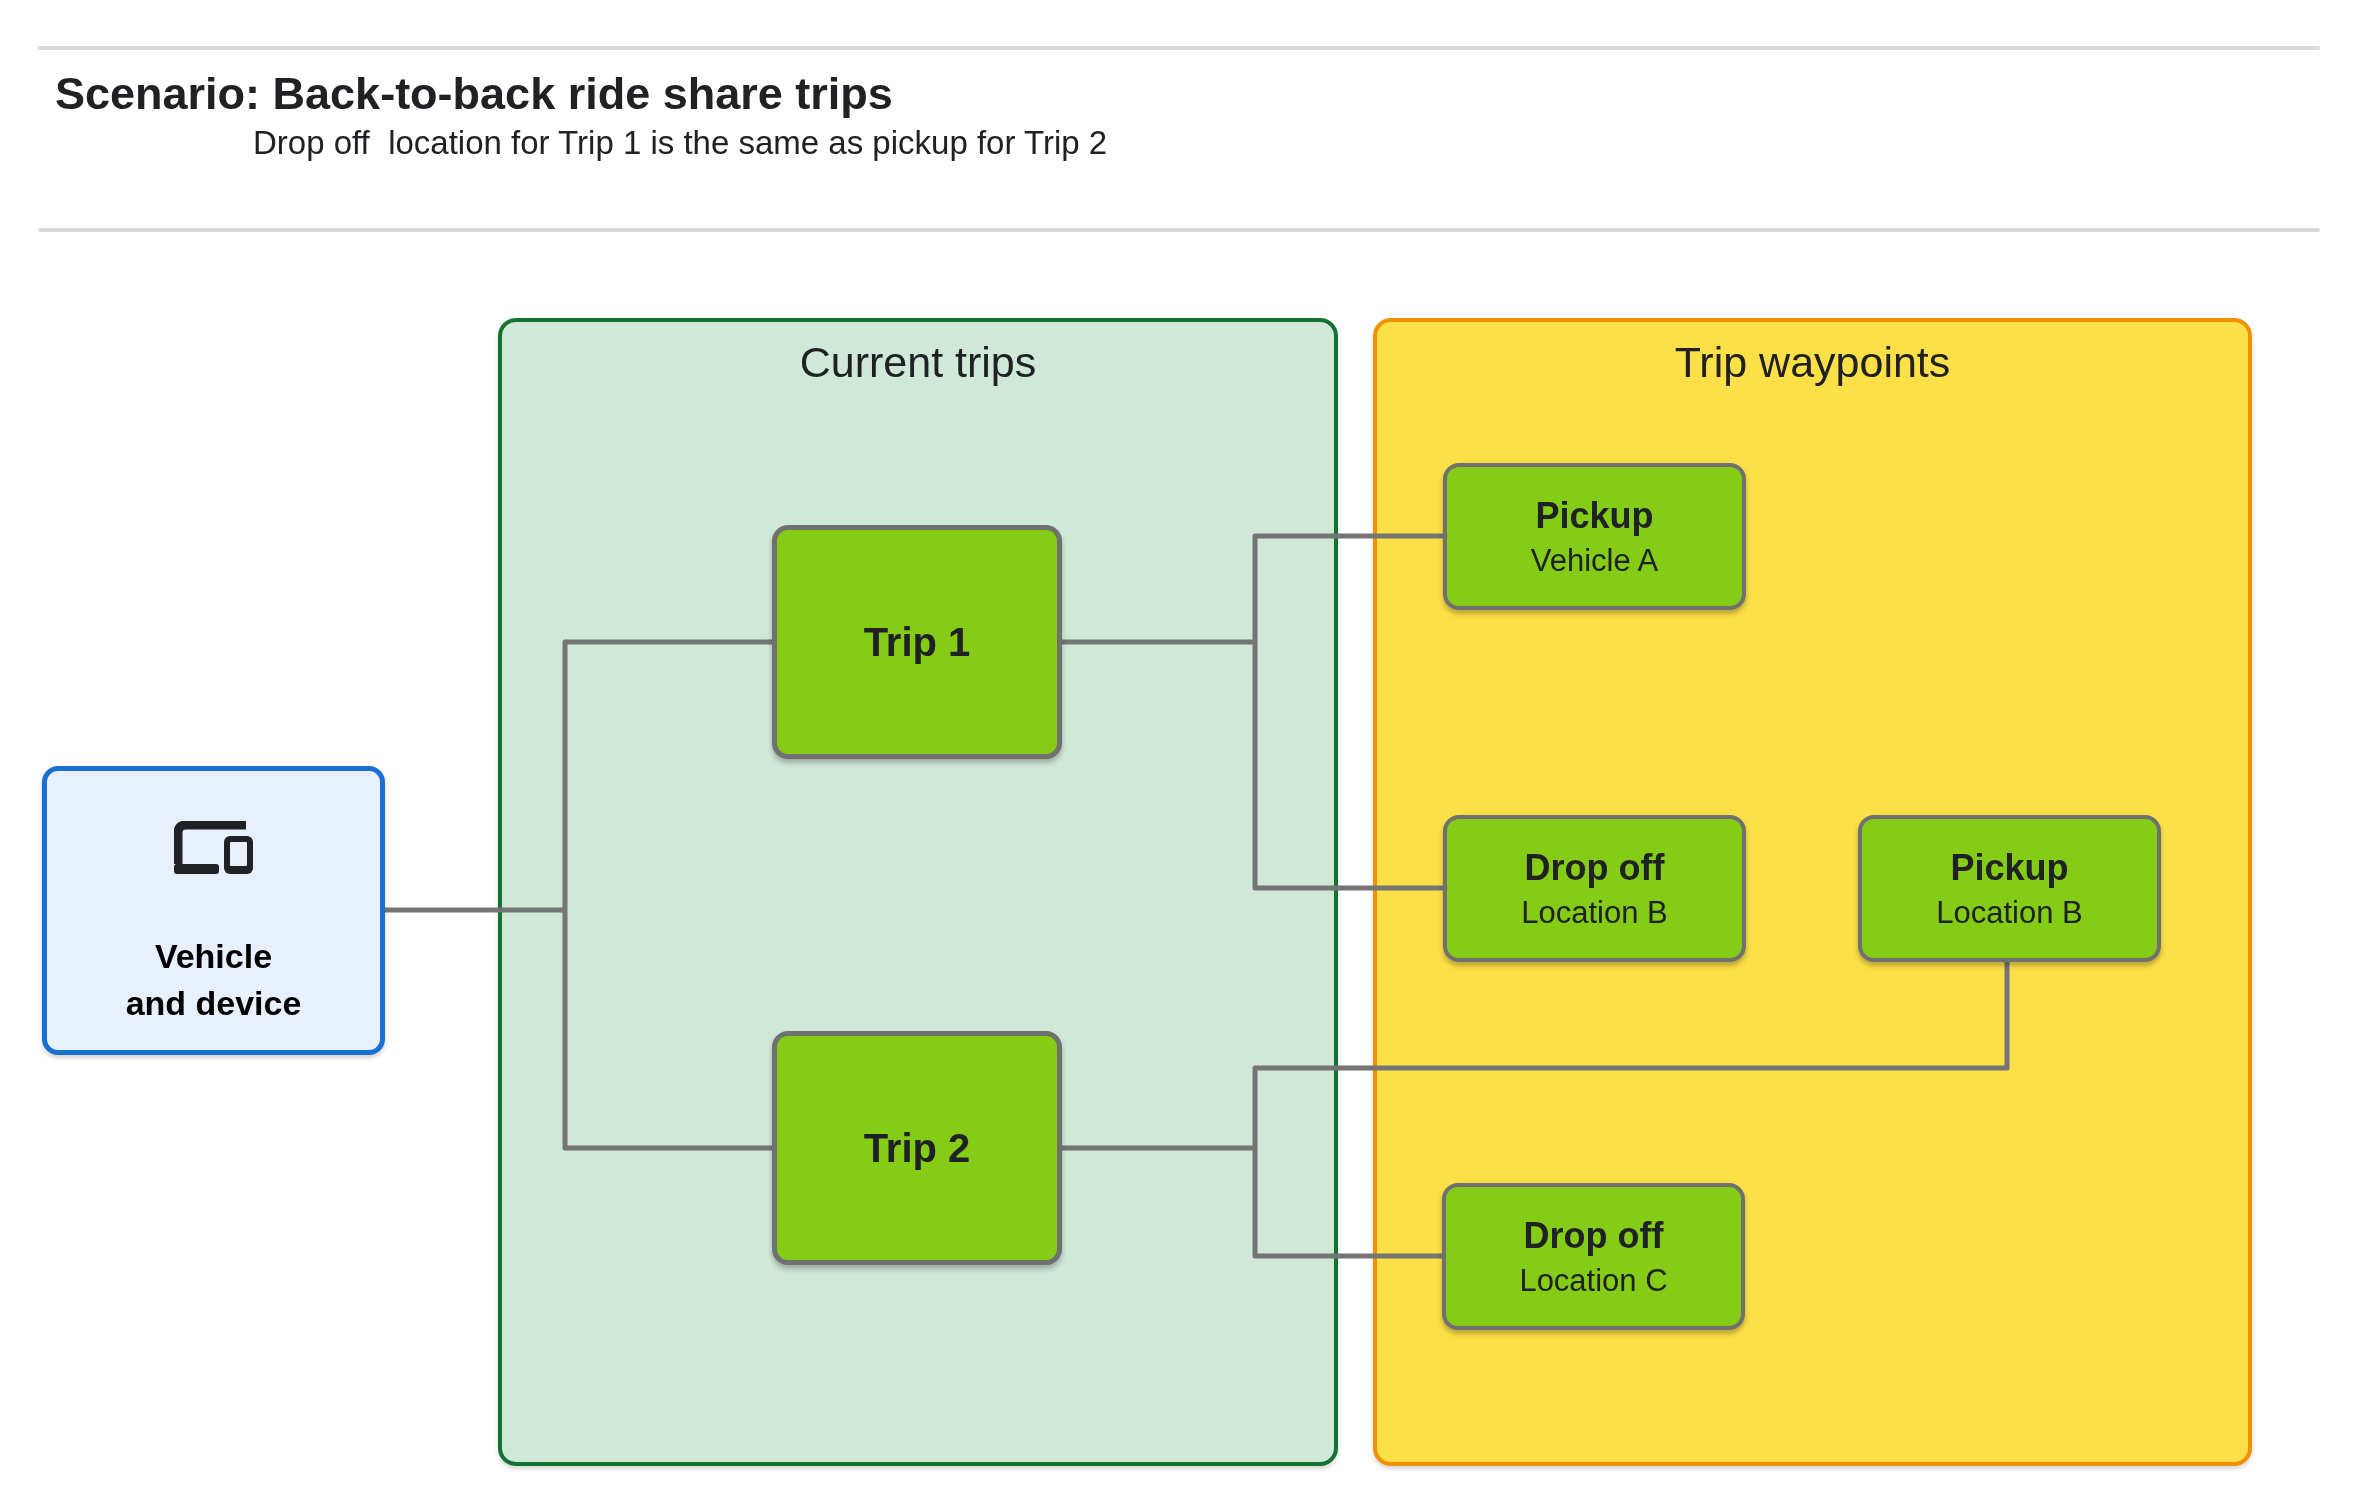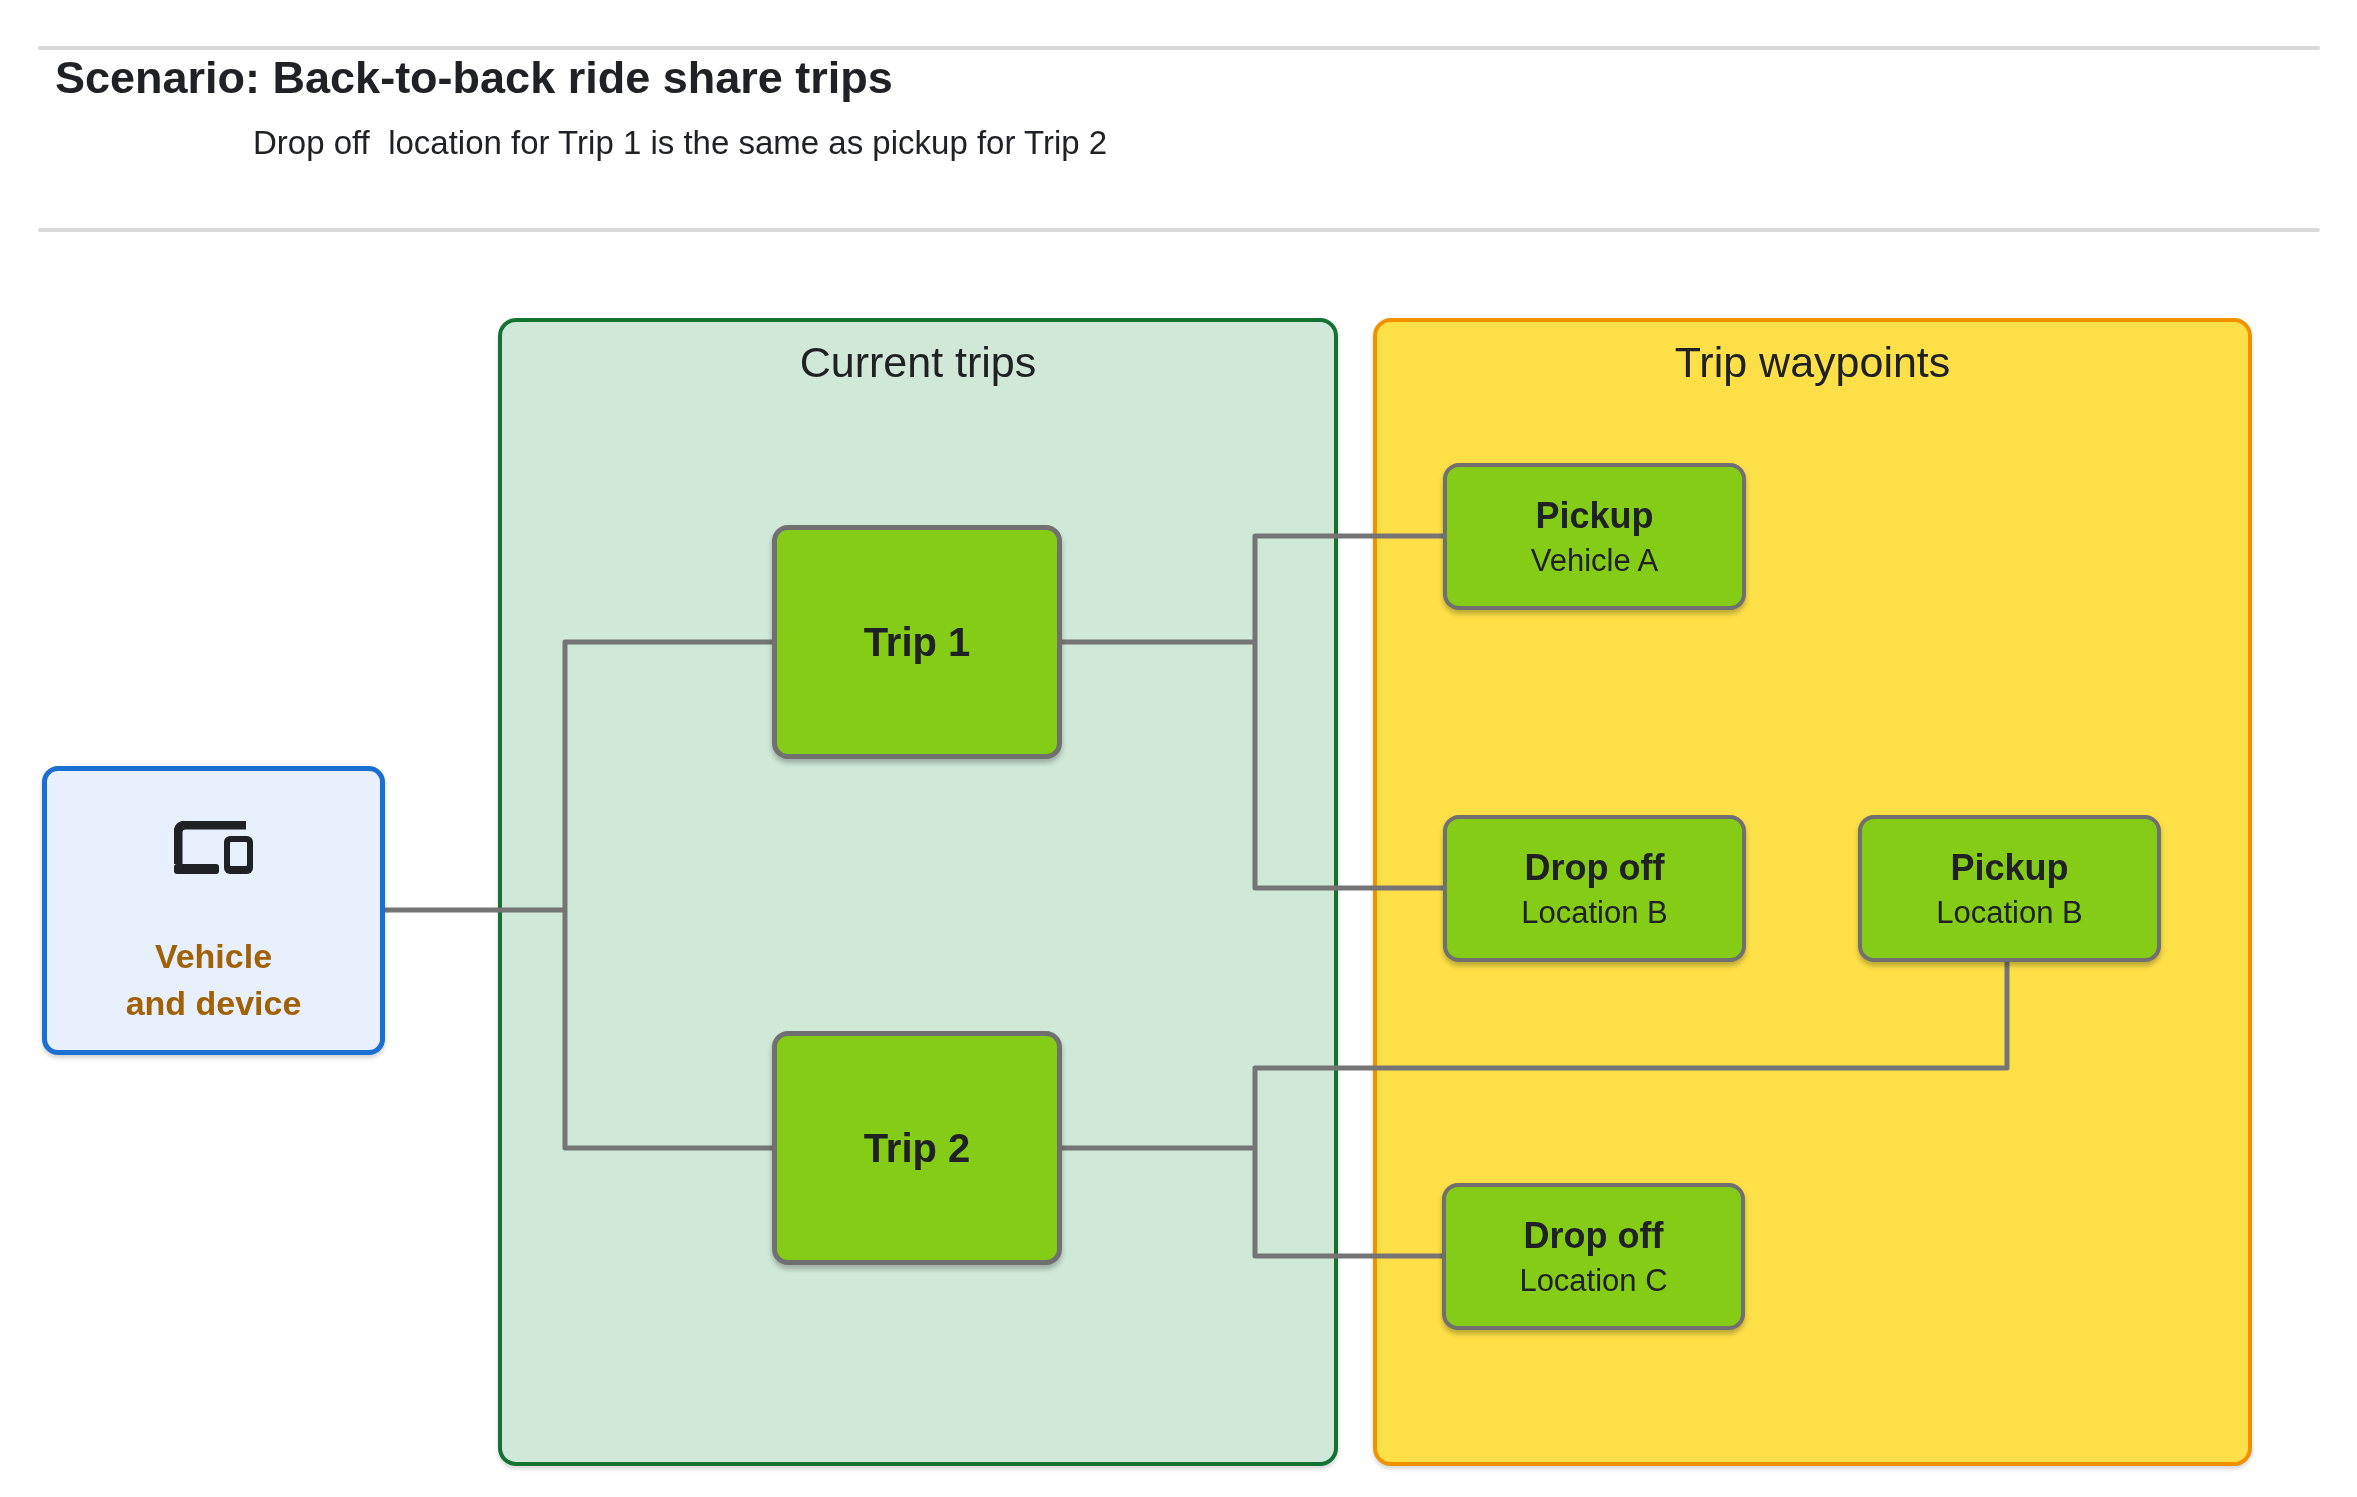--- a/index.html
+++ b/index.html
@@ -15,7 +15,7 @@
   .hairline{position:absolute;left:38px;width:2282px;height:4px;background:#d9d9d9;border-radius:2px;}
   .hr-top{top:46px;}
   .hr-bottom{top:228px;}
-  .page-title{position:absolute;left:55px;top:52px;font-size:45px;font-weight:bold;letter-spacing:0;}
+  .page-title{position:absolute;left:55px;top:68px;font-size:45px;font-weight:bold;letter-spacing:0;}
   .page-subtitle{position:absolute;left:253px;top:124px;font-size:33px;font-weight:normal;white-space:pre;}
 
   

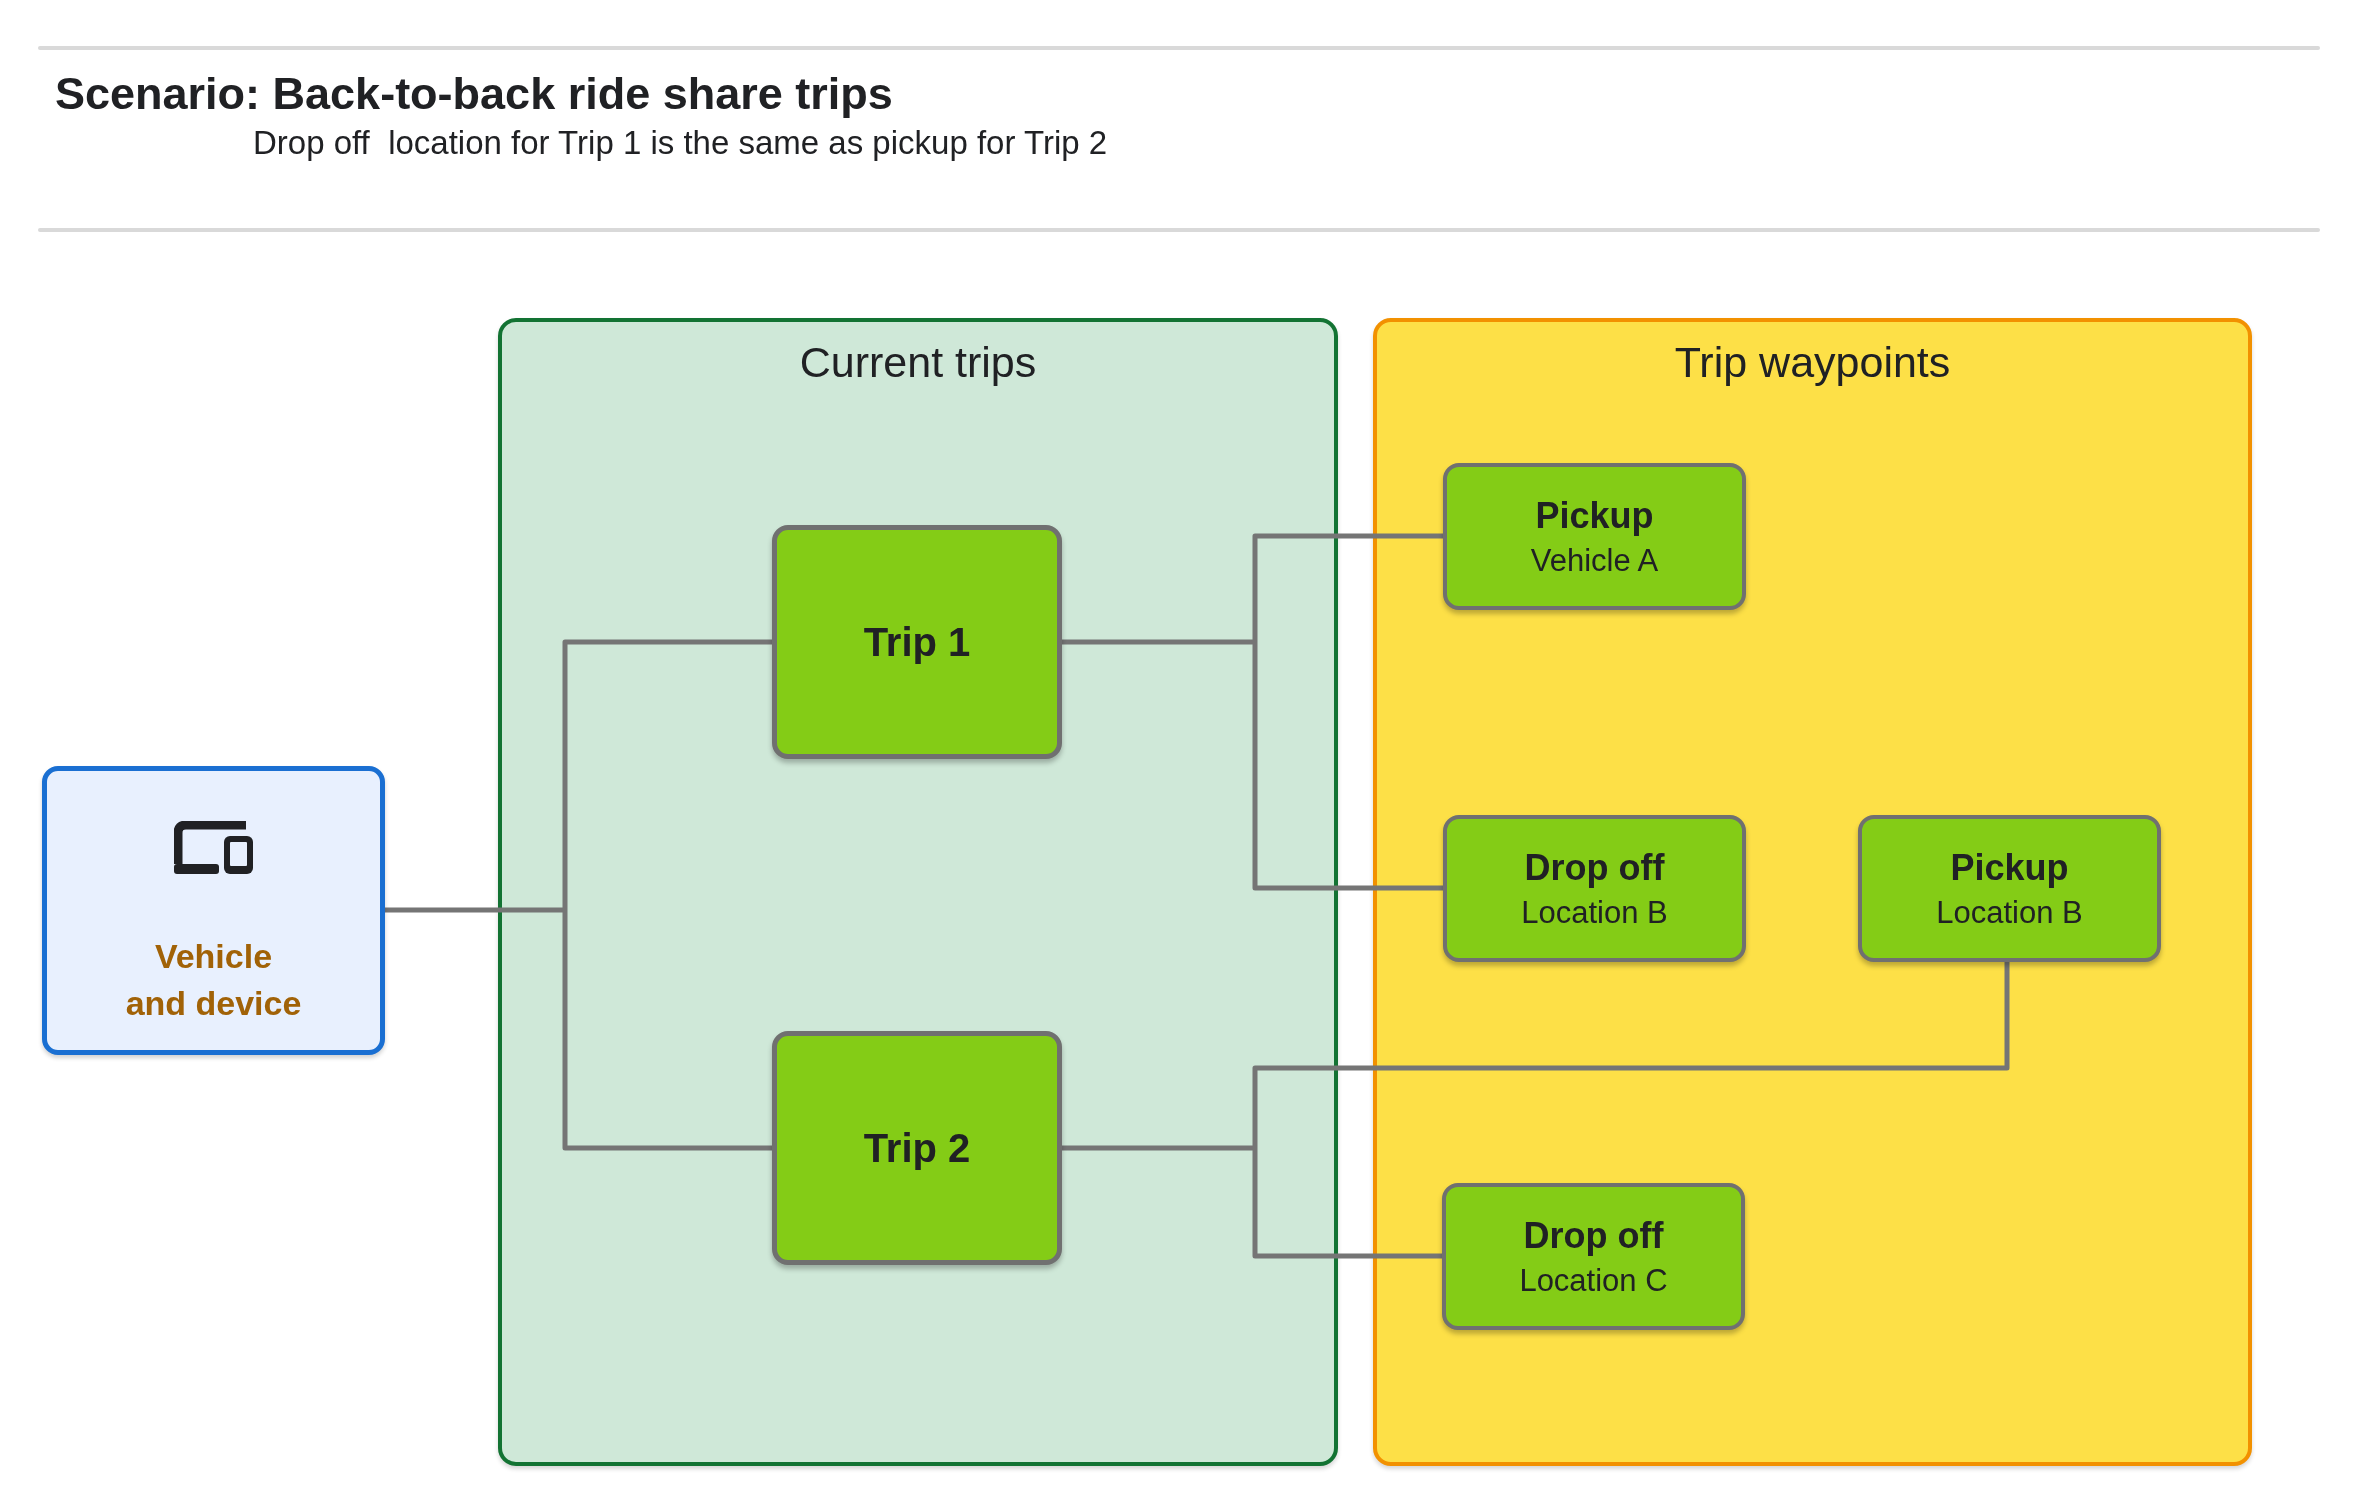--- a/index.html
+++ b/index.html
@@ -36,7 +36,7 @@
     box-shadow:0 3px 4px rgba(0,0,0,0.18);
   }
   .vehicle-box .icon{margin-top:50px;}
-  .vehicle-label{margin-top:56px;text-align:center;font-size:34px;font-weight:bold;line-height:47px;color:#a16207;}
+  .vehicle-label{margin-top:56px;text-align:center;font-size:34px;font-weight:bold;line-height:47px;color:#000000;}
 
   
   .node{

